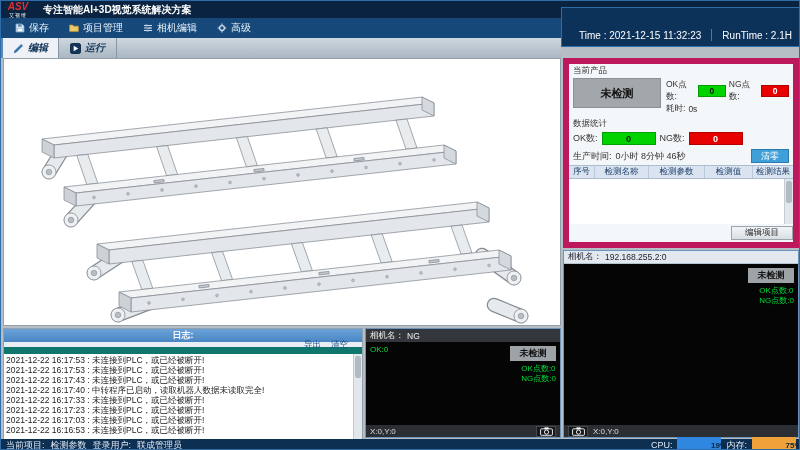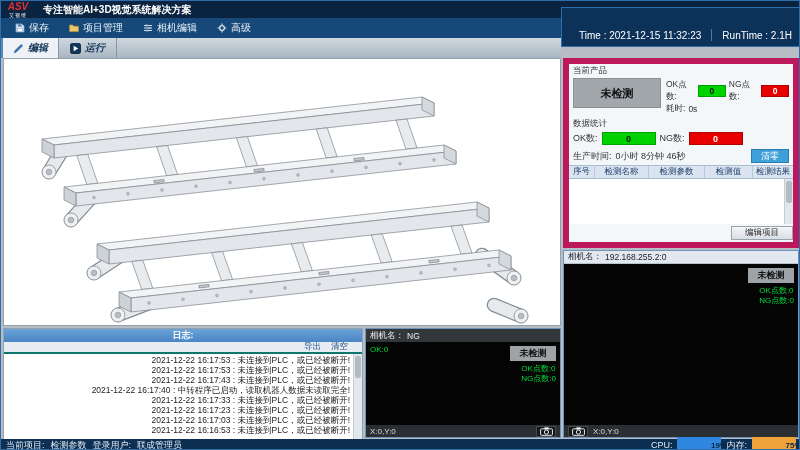--- a/index.html
+++ b/index.html
@@ -89,7 +89,7 @@
 
   
   .log-panel { position:absolute; left:2px; top:327px; width:360px; height:119px; background:#fff;
-               border:1px solid #93a1ad; display:flex; flex-direction:column;text-align:right; }
+               border:1px solid #93a1ad; display:flex; flex-direction:column; }
   .log-title { height:13px; background:linear-gradient(#6aa2d8,#4a86c4); color:#fff; font-size:9px;
                font-weight:bold; display:flex; align-items:center; justify-content:center; }
   .log-toolbar { height:12px; background:#e7edf3; border-bottom:2px solid #0f766e; display:flex;

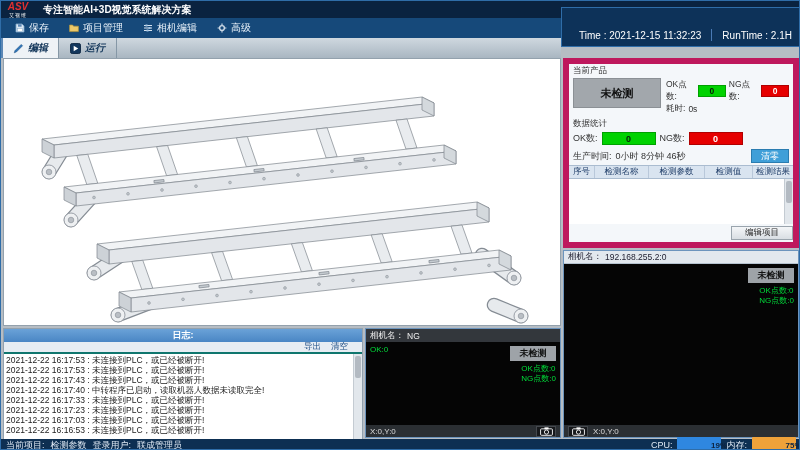--- a/index.html
+++ b/index.html
@@ -92,7 +92,7 @@
                border:1px solid #93a1ad; display:flex; flex-direction:column; }
   .log-title { height:13px; background:linear-gradient(#6aa2d8,#4a86c4); color:#fff; font-size:9px;
                font-weight:bold; display:flex; align-items:center; justify-content:center; }
-  .log-toolbar { height:12px; background:#e7edf3; border-bottom:2px solid #0f766e; display:flex;
+  .log-toolbar { height:12px; background:#e7edf3; border-bottom:7px solid #0f766e; display:flex;
                  align-items:center; justify-content:flex-end; gap:10px; padding-right:14px;
                  font-size:8.5px; color:#1d4d85; }
   .log-entries { flex:1; overflow:hidden; position:relative; font-size:8.5px; color:#222;

